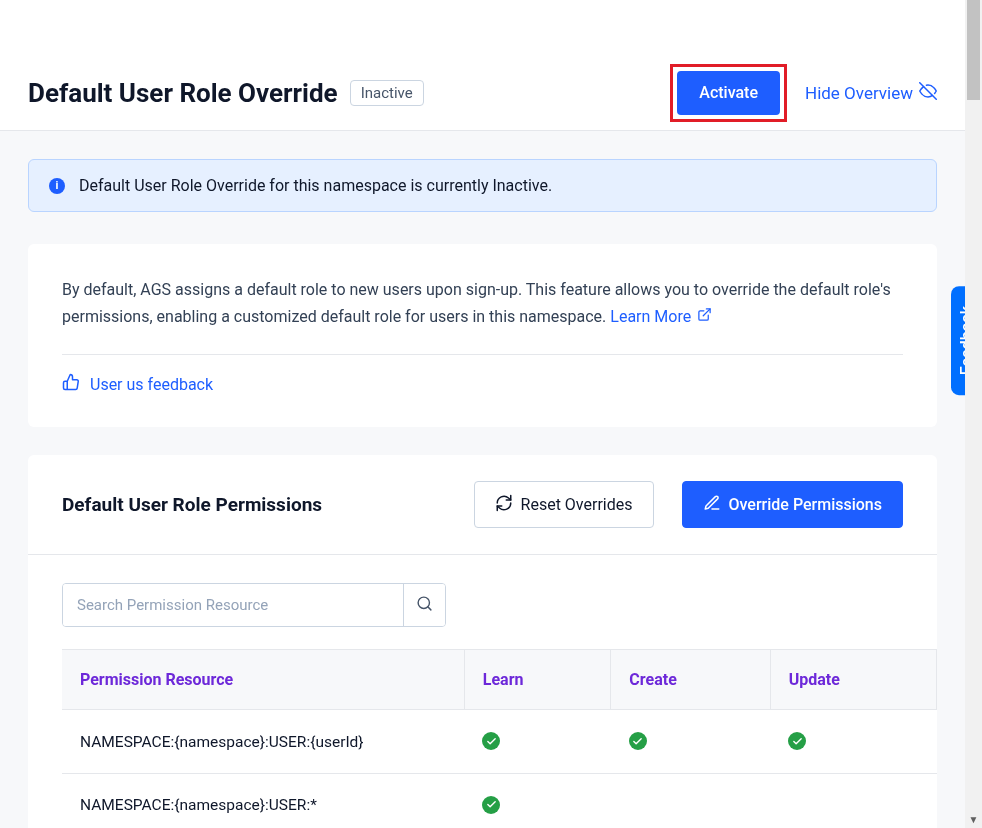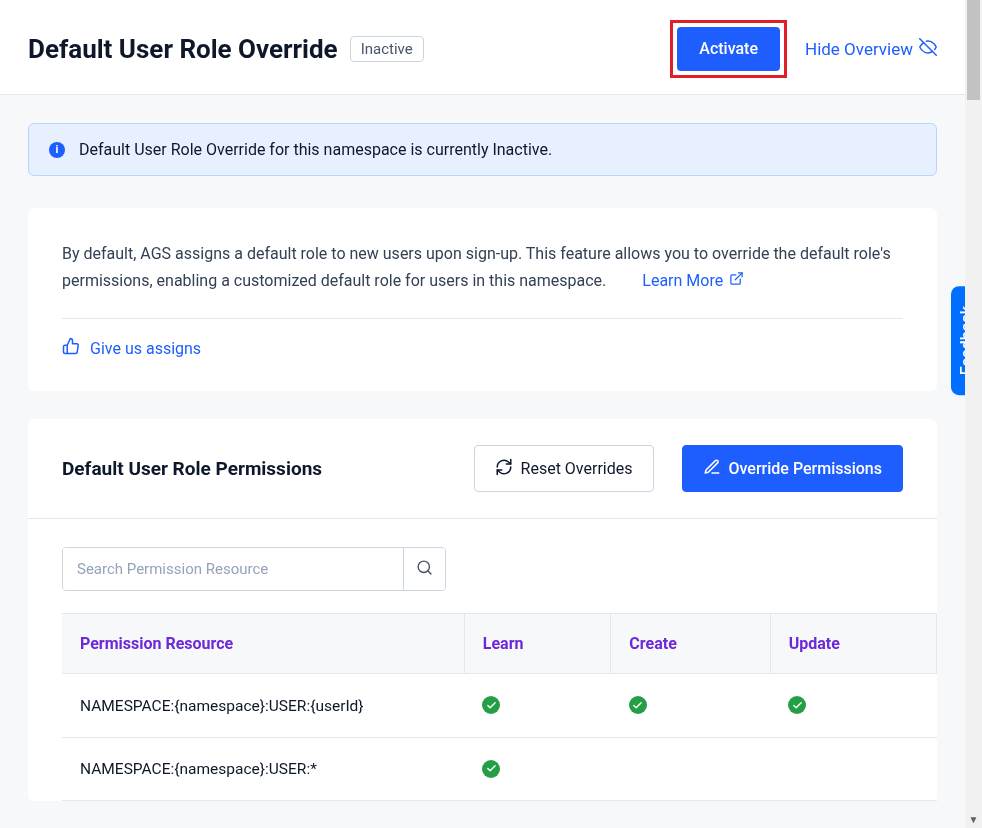--- a/index.html
+++ b/index.html
@@ -8,7 +8,7 @@
     .viewport { width: 965px; height: 828px; overflow-y: scroll; position: relative; }
 
     
-    .header { background: #fff; padding: 20px 28px 16px 28px; display: flex; align-items: center; justify-content: space-between; border-bottom: 1px solid #e5e7eb; }
+    .header { background: #fff; padding: 20px 28px 8px 28px; display: flex; align-items: center; justify-content: space-between; border-bottom: 1px solid #e5e7eb; margin-top: 44px; }
     .header-left { display: flex; align-items: center; gap: 12px; }
     .page-title { font-size: 26px; font-weight: 700; color: #0f172a; }
     .status-badge { border: 1px solid #cbd5e1; border-radius: 4px; padding: 3px 10px; font-size: 15px; color: #475569; }

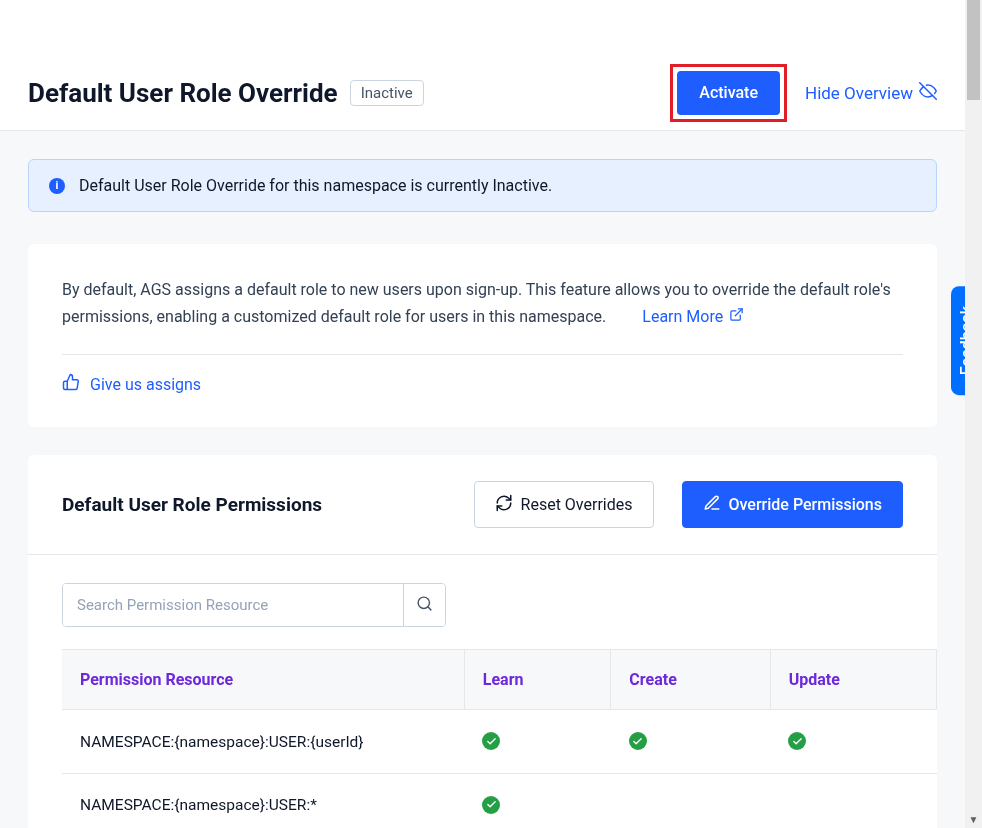--- a/index.html
+++ b/index.html
@@ -29,7 +29,7 @@
     .card { background: #fff; border-radius: 6px; padding: 32px 34px; margin-top: 32px; }
     .card h2 { font-size: 22px; font-weight: 700; color: #0f172a; margin-bottom: 10px; }
     .overview-text { font-size: 16px; color: #334155; line-height: 1.7; }
-    .learn-more { color: #1e5eff; text-decoration: none; display: inline-flex; align-items: center; gap: 6px; margin-left: 32px; }
+    .learn-more { color: #1e5eff; text-decoration: none; display: inline-flex; align-items: center; gap: 6px; }
     .divider { border: none; border-top: 1px solid #e5e7eb; margin: 24px 0 18px 0; }
     .feedback-link { color: #1e5eff; font-size: 16px; display: inline-flex; align-items: center; gap: 10px; cursor: pointer; }
 

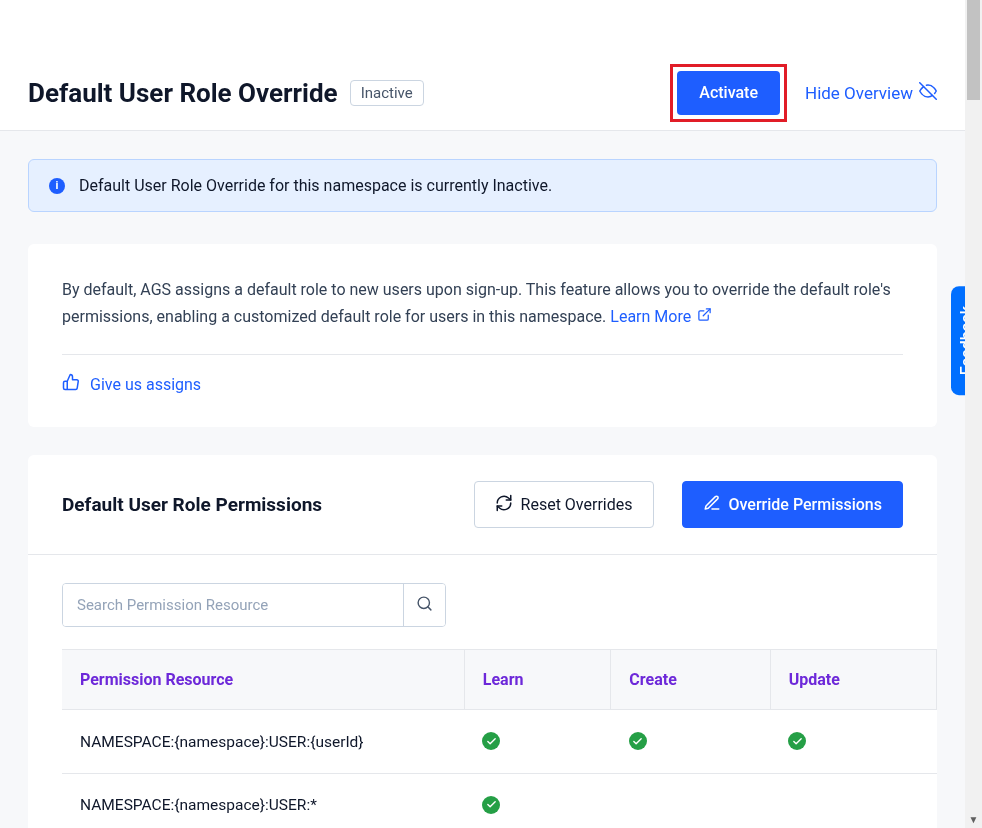--- a/index.html
+++ b/index.html
@@ -117,7 +117,7 @@
               <path d="M14 9V5a3 3 0 0 0-3-3l-4 9v11h11.28a2 2 0 0 0 2-1.7l1.38-9a2 2 0 0 0-2-2.3zM7 22H4a2 2 0 0 1-2-2v-7a2 2 0 0 1 2-2h3"></path>
             </svg>
         </span>
-        <span>Give us assigns</span>
+        <span>User us feedback</span>
       </a>
     </div>
 

